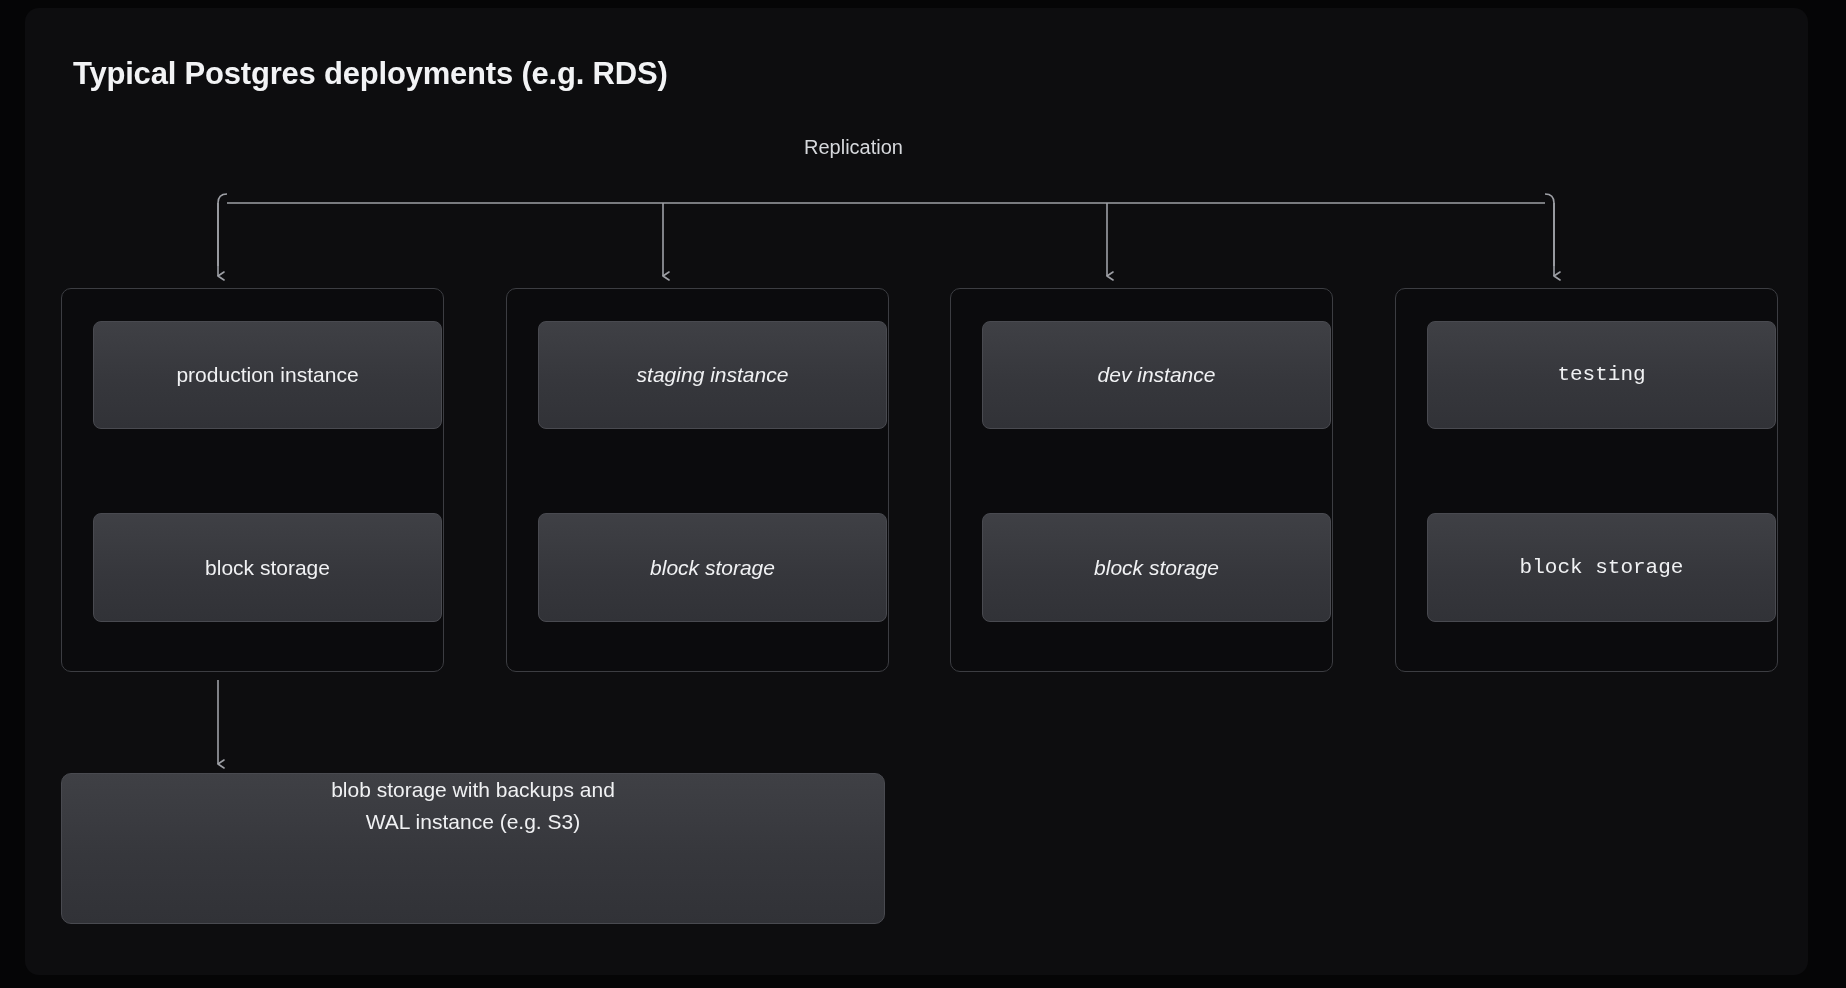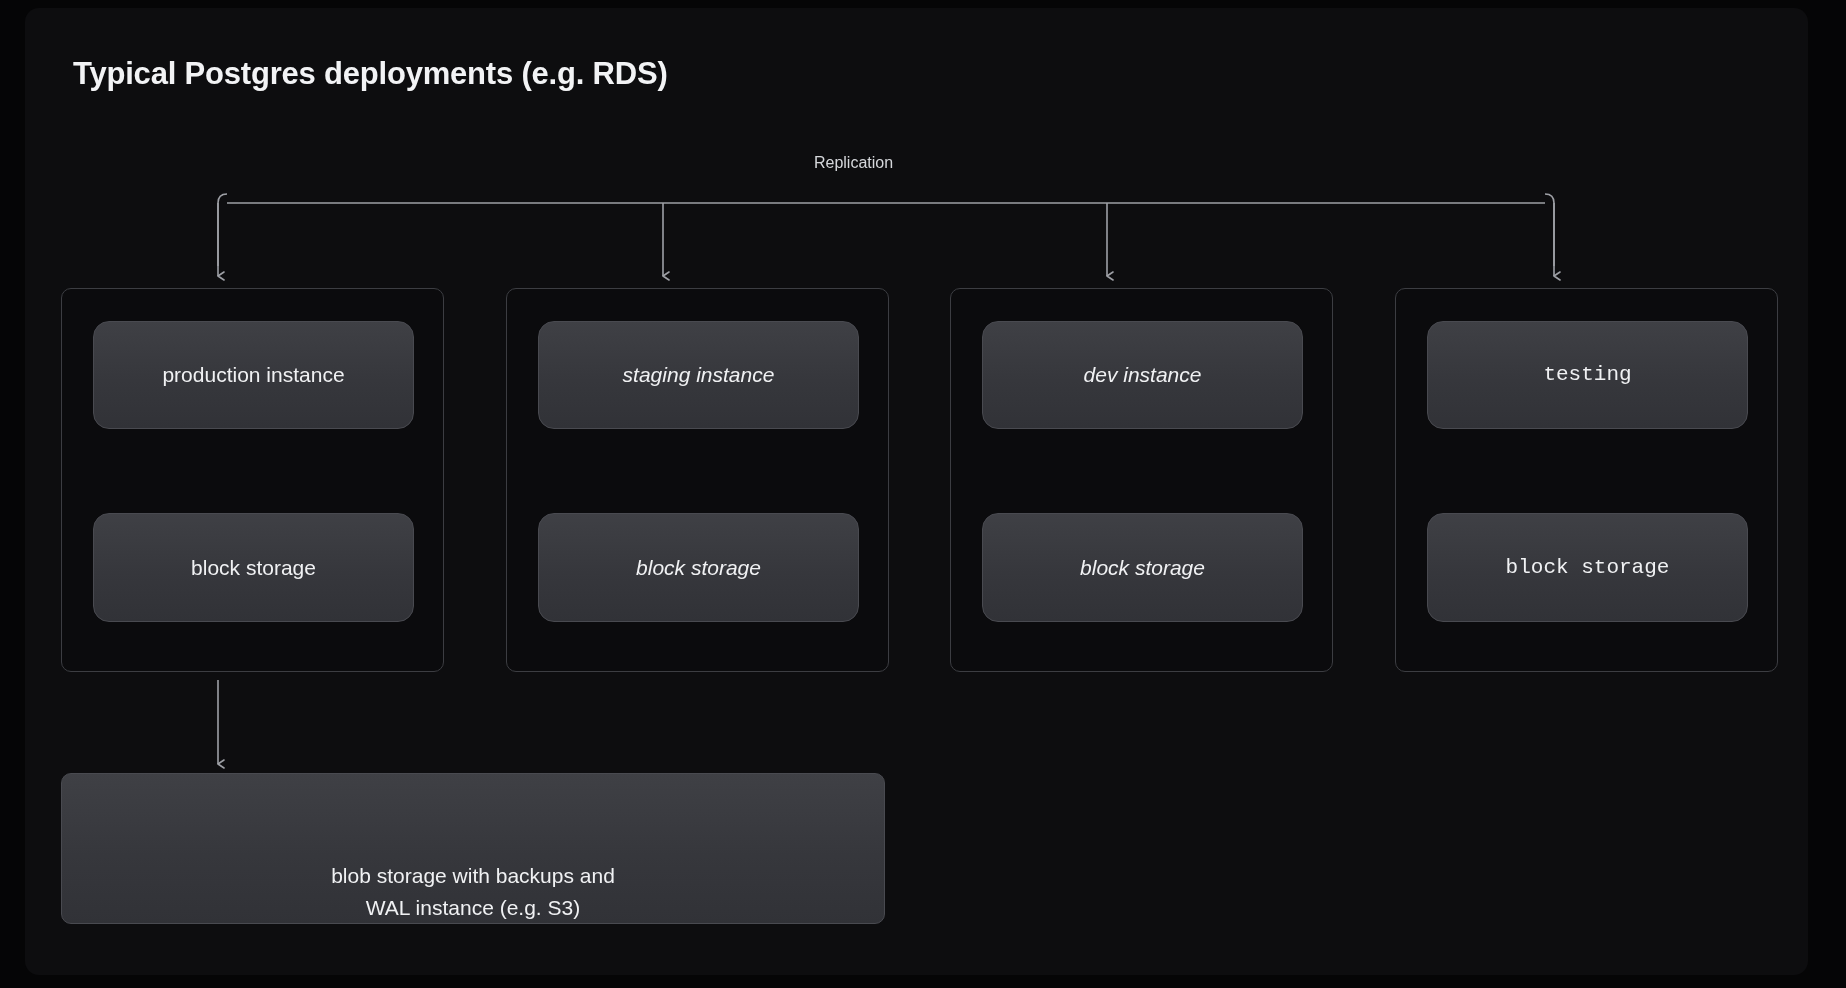--- a/index.html
+++ b/index.html
@@ -52,10 +52,10 @@
   #replication-label {
     position: absolute;
     left: 0;
-    top: 146px;
+    top: 128px;
     width: 1783px;
     text-align: center;
-    font-size: 16px;
+    font-size: 20px;
     color: #d6d8dc;
   }
   

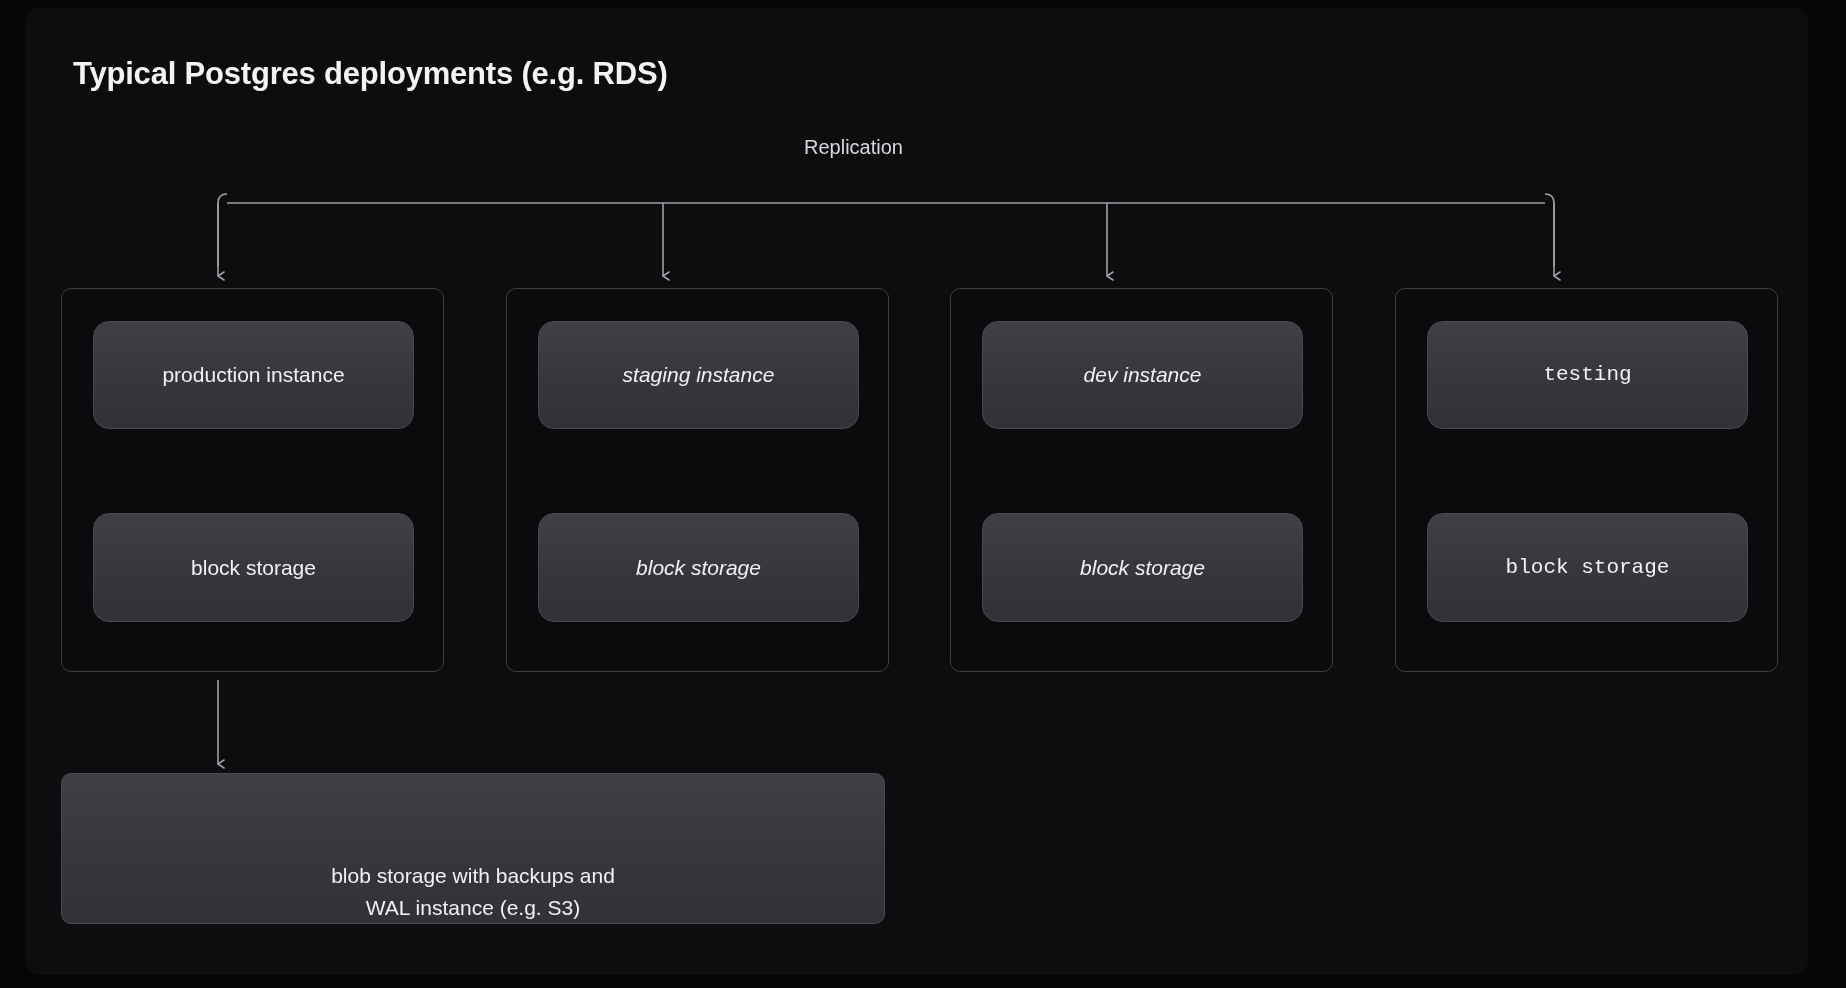--- a/index.html
+++ b/index.html
@@ -94,9 +94,9 @@
   .card {
     position: absolute;
     left: 31px;
-    width: 321px;
+    width: 349px;
     box-sizing: border-box;
-    border-radius: 16px;
+    border-radius: 8px;
     border: 1px solid #494a50;
     background: linear-gradient(180deg, #3f4045 0%, #36373c 55%, #313237 100%);
     color: #f0f1f3;

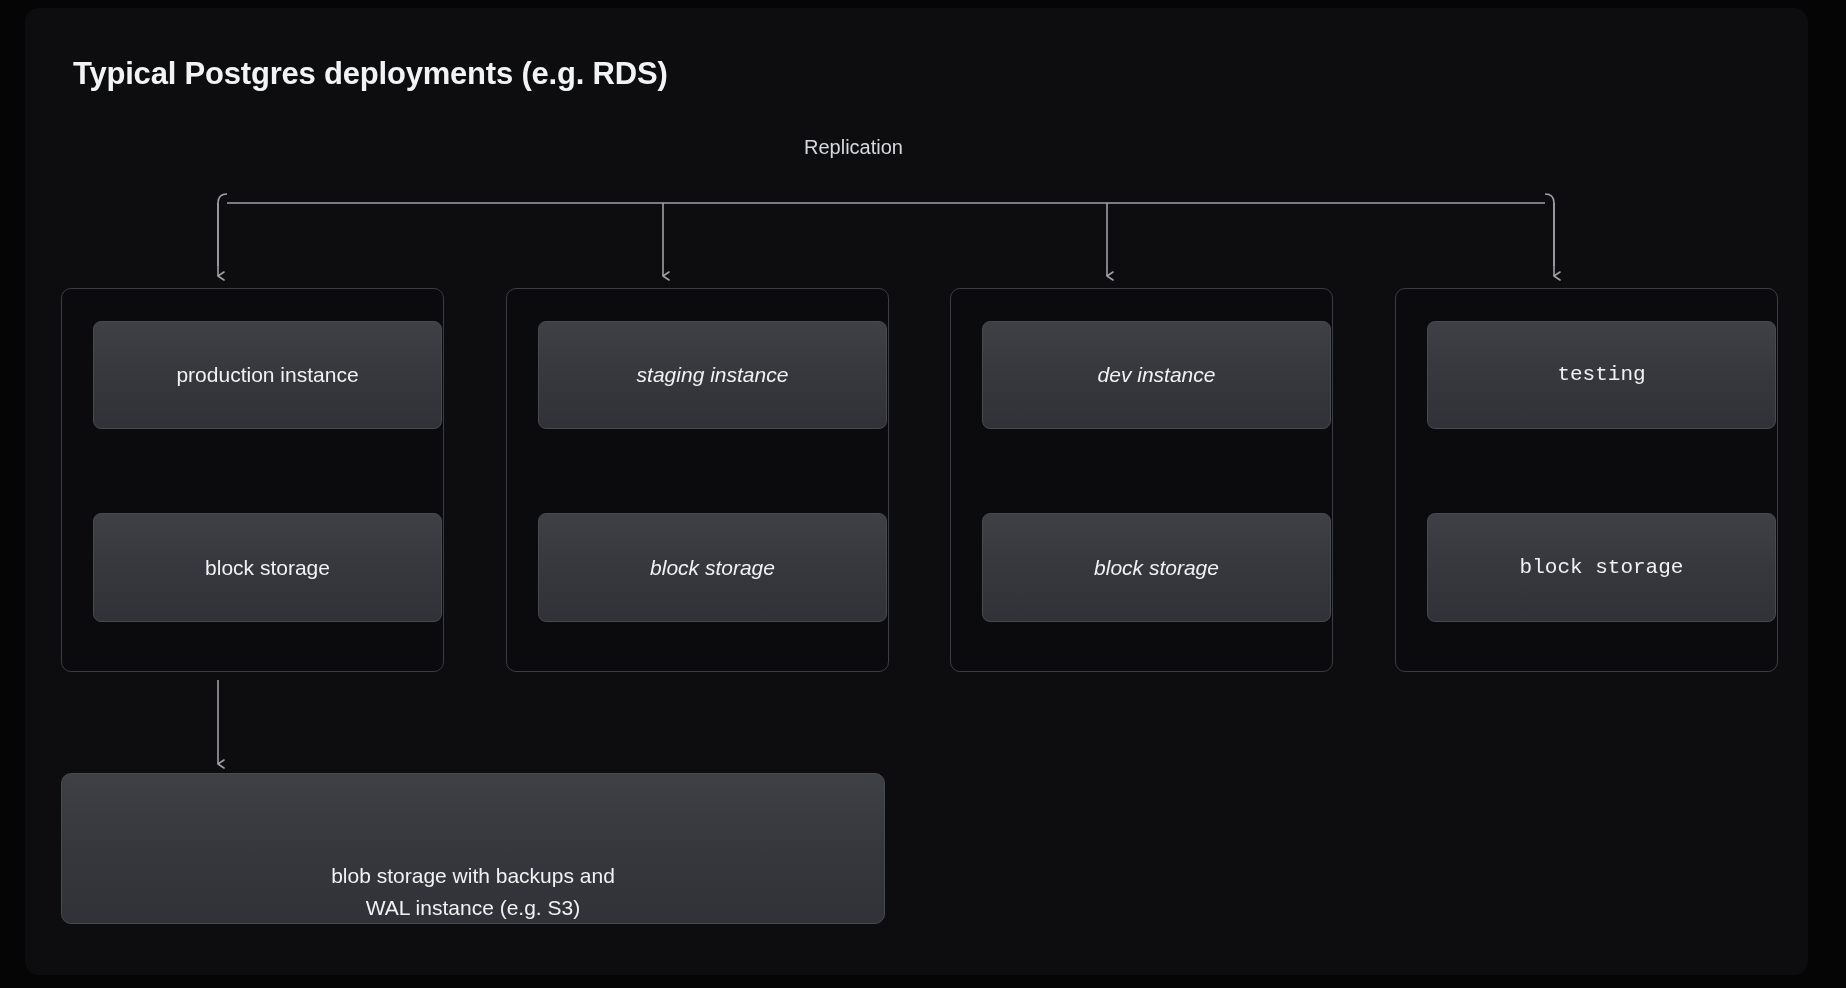--- a/index.html
+++ b/index.html
@@ -130,7 +130,7 @@
     color: #f0f1f3;
     font-size: 21px;
     display: flex;
-    align-items: flex-end;
+    align-items: flex-start;
     justify-content: center;
     text-align: center;
     line-height: 1.5;

